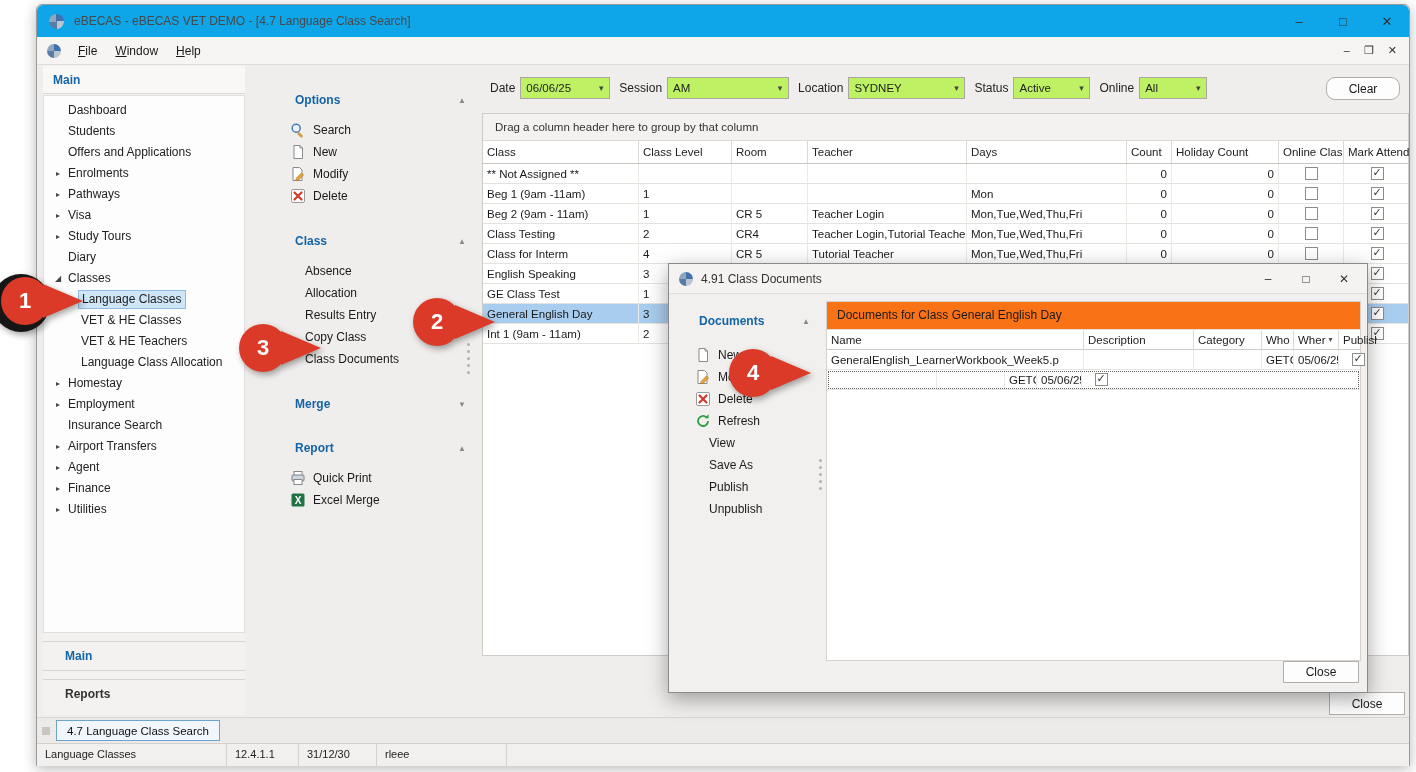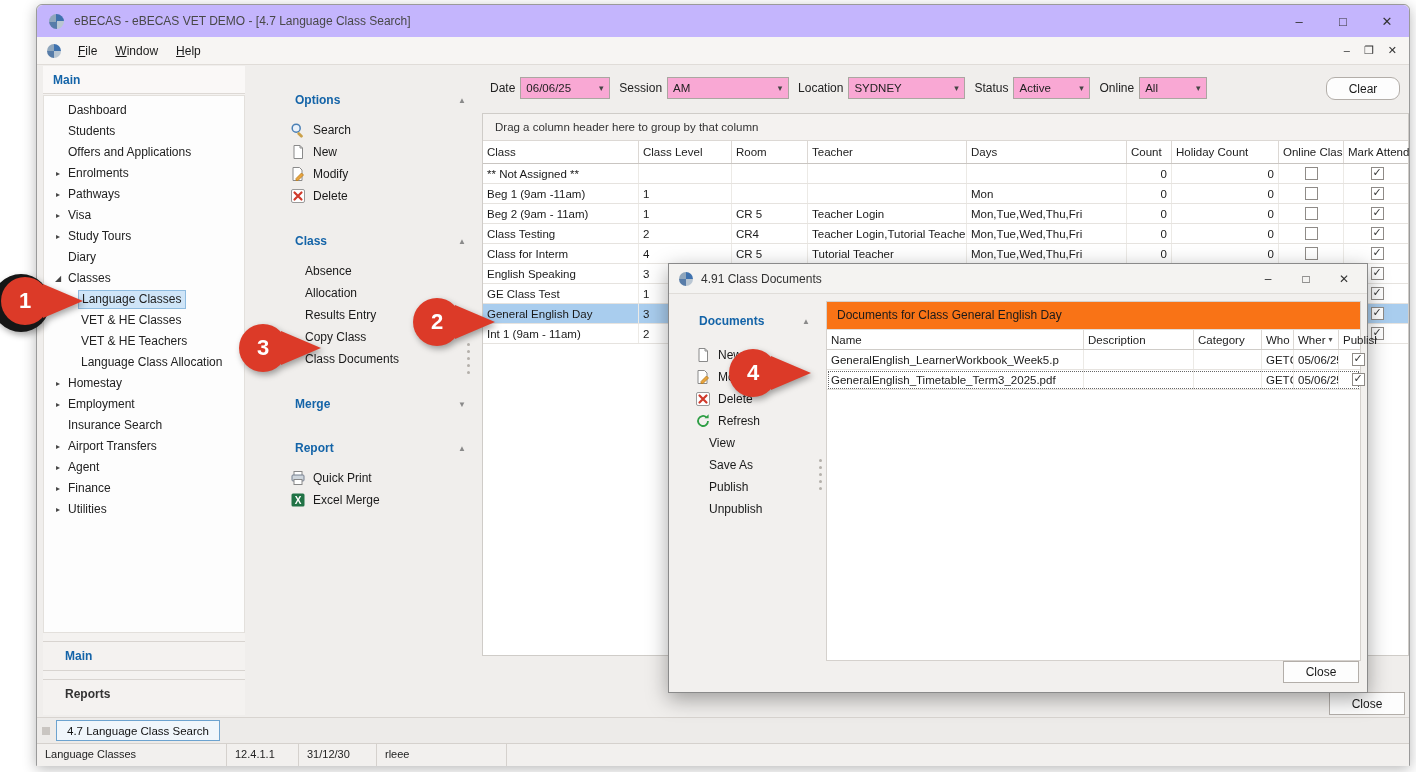--- a/index.html
+++ b/index.html
@@ -10,7 +10,7 @@
   
   .app-window { position:absolute; left:36px; top:4px; width:1374px; height:762px; background:#f0eeec;
     border:1px solid #9a9a9a; border-radius:6px 6px 0 0; box-shadow:0 3px 14px rgba(0,0,0,0.28); }
-  .titlebar { position:absolute; left:0; top:0; right:0; height:32px; background:#c4b5fd; border-radius:6px 6px 0 0;
+  .titlebar { position:absolute; left:0; top:0; right:0; height:32px; background:#0ea5e9; border-radius:6px 6px 0 0;
     display:flex; align-items:center; }
   .app-logo { width:15px; height:15px; margin-left:12px; border-radius:50%;
     background:conic-gradient(#3f72ae 0 25%, #b9c6d2 0 50%, #577ca8 0 75%, #8fa6bc 0); flex:none; }

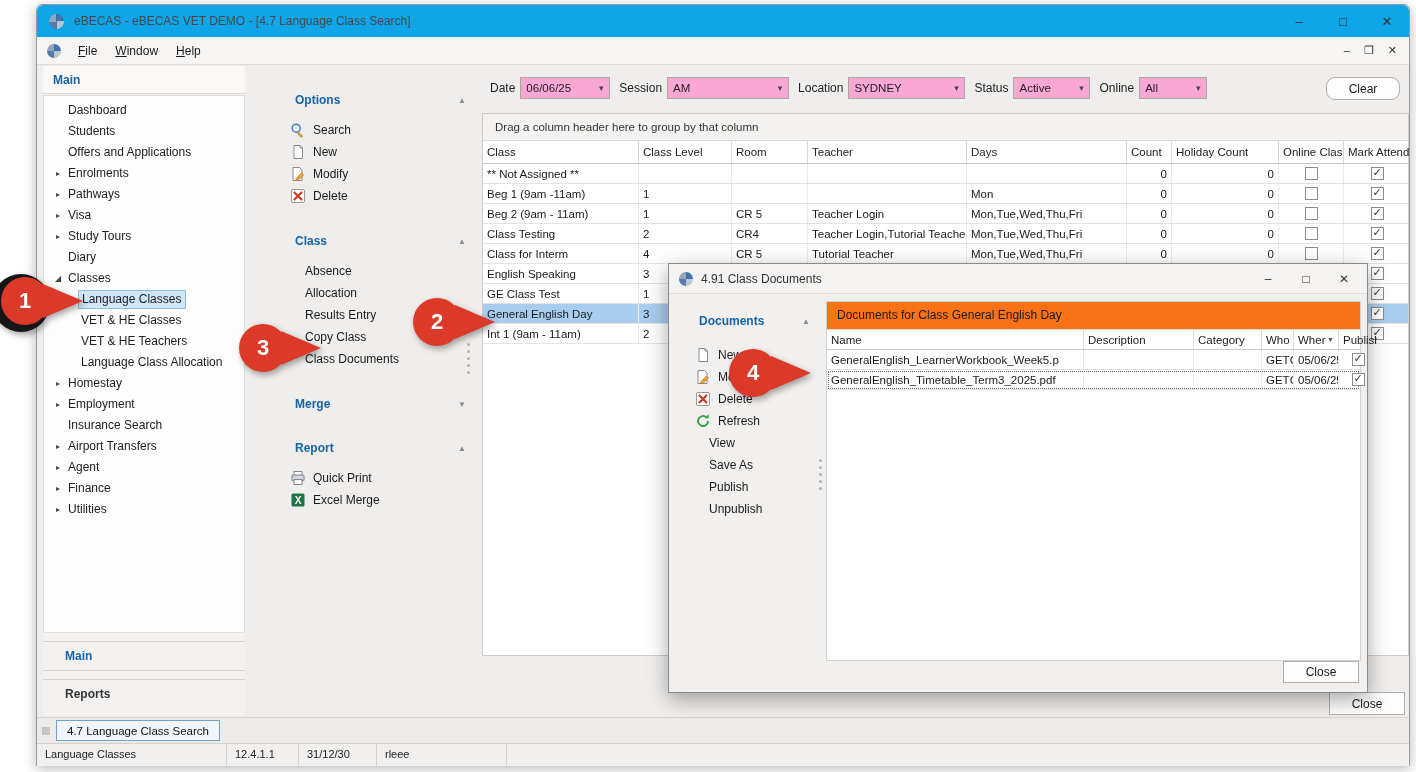--- a/index.html
+++ b/index.html
@@ -56,7 +56,7 @@
   .content { position:absolute; left:445px; top:61px; width:929px; height:651px; }
   .filter-row { position:absolute; left:0; top:10px; right:0; height:24px; display:flex; align-items:center; padding-left:8px; }
   .f-label { font-size:12px; color:#222; margin:0 5px 0 9px; white-space:nowrap; }
-  .combo { height:22px; background:#f9a8d4; border:1px solid #aba6a1; display:flex; align-items:center; flex:none; }
+  .combo { height:22px; background:#bef264; border:1px solid #aba6a1; display:flex; align-items:center; flex:none; }
   .combo-val { flex:1; padding-left:5px; font-size:11.5px; white-space:nowrap; overflow:hidden; }
   .combo-arrow { width:16px; text-align:center; font-size:9px; color:#444; flex:none; }
   .btn { background:#fdfdfd; border:1px solid #b3aea9; font-size:12px; display:flex; align-items:center; justify-content:center; color:#1a1a1a; }

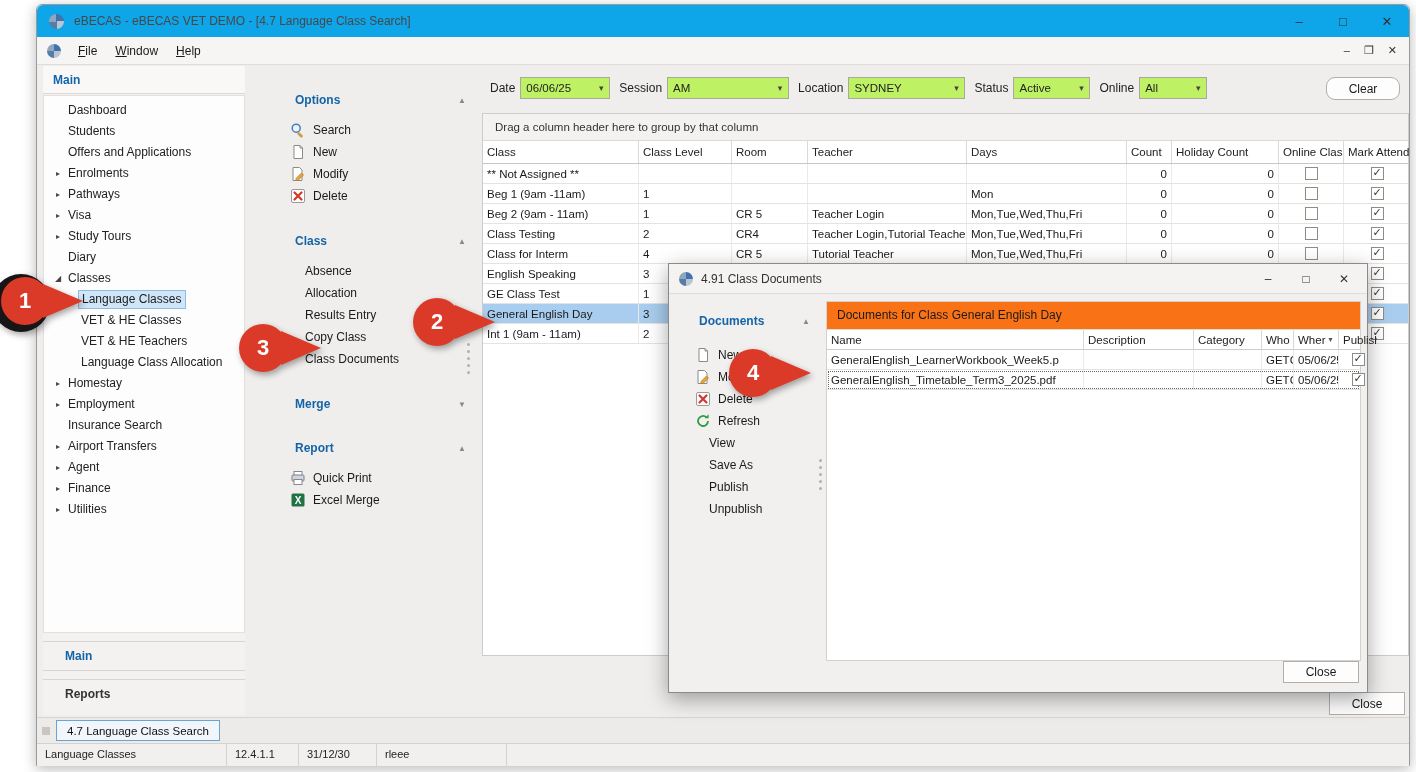--- a/index.html
+++ b/index.html
@@ -663,7 +663,6 @@
             </div>
           </div>
           <div class="dlg-row focused">
-            <div class="dg-cell dcw0">GeneralEnglish_Timetable_Term3_2025.pdf</div>
             <div class="dg-cell dcw1"></div>
             <div class="dg-cell dcw2"></div>
             <div class="dg-cell dcw3">GETC</div>

